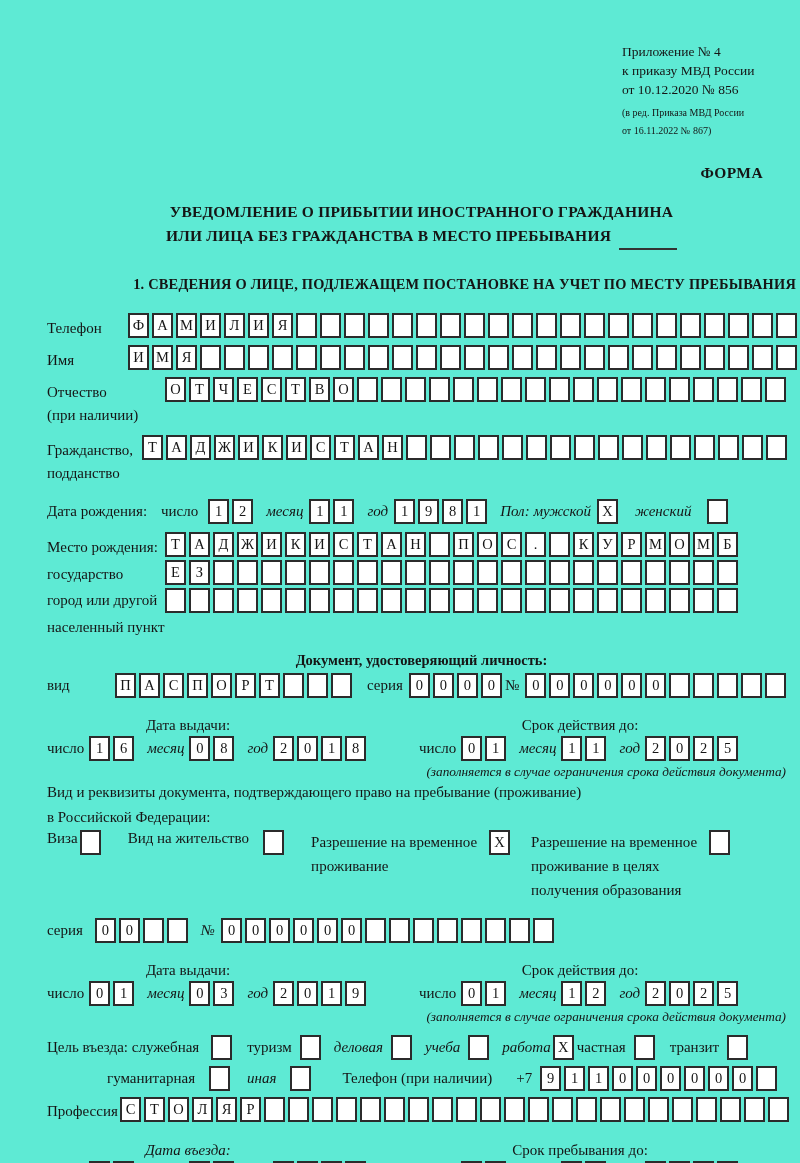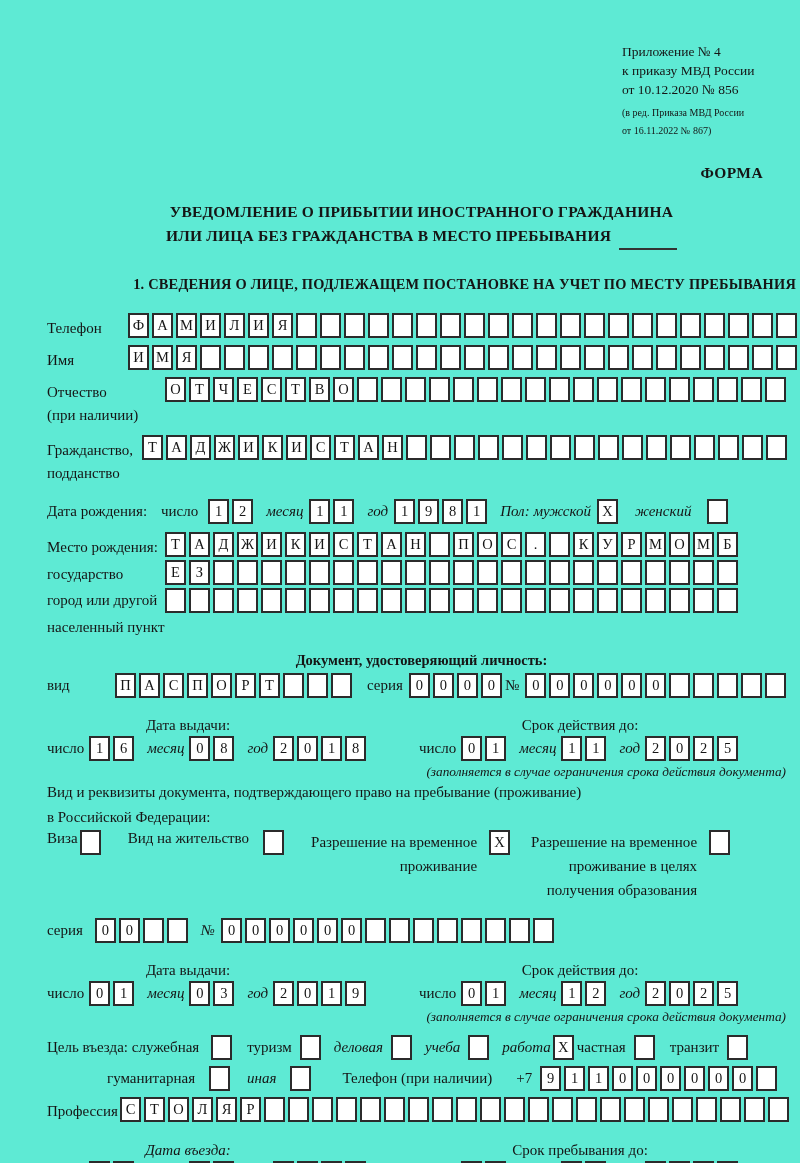--- a/index.html
+++ b/index.html
@@ -43,7 +43,7 @@
   .cap{font-size:13.3px;text-align:right;padding-right:10px;margin-top:3px;font-style:italic;}
   .para{line-height:25px;}
   .permrow{display:flex;align-items:flex-start;}
-  .permrow .blk{text-align:right;line-height:24px;}
+  .permrow .blk{text-align:left;line-height:24px;}
   .cb-ml2{margin-left:2px;} .cb-ml8{margin-left:8px;} .cb-ml12{margin-left:12px;} .cb-ml14{margin-left:14px;}
   .ml10{margin-left:10px;font-style:italic;} .ml12{margin-left:12px;} .ml14{margin-left:14px;font-style:italic;} .ml18{margin-left:18px;} .ml24{margin-left:24px;} .ml28{margin-left:28px;} .ml60{margin-left:60px;} .ml80{margin-left:80px;}
   .tselrow{display:flex;align-items:center;margin-top:10px;}

